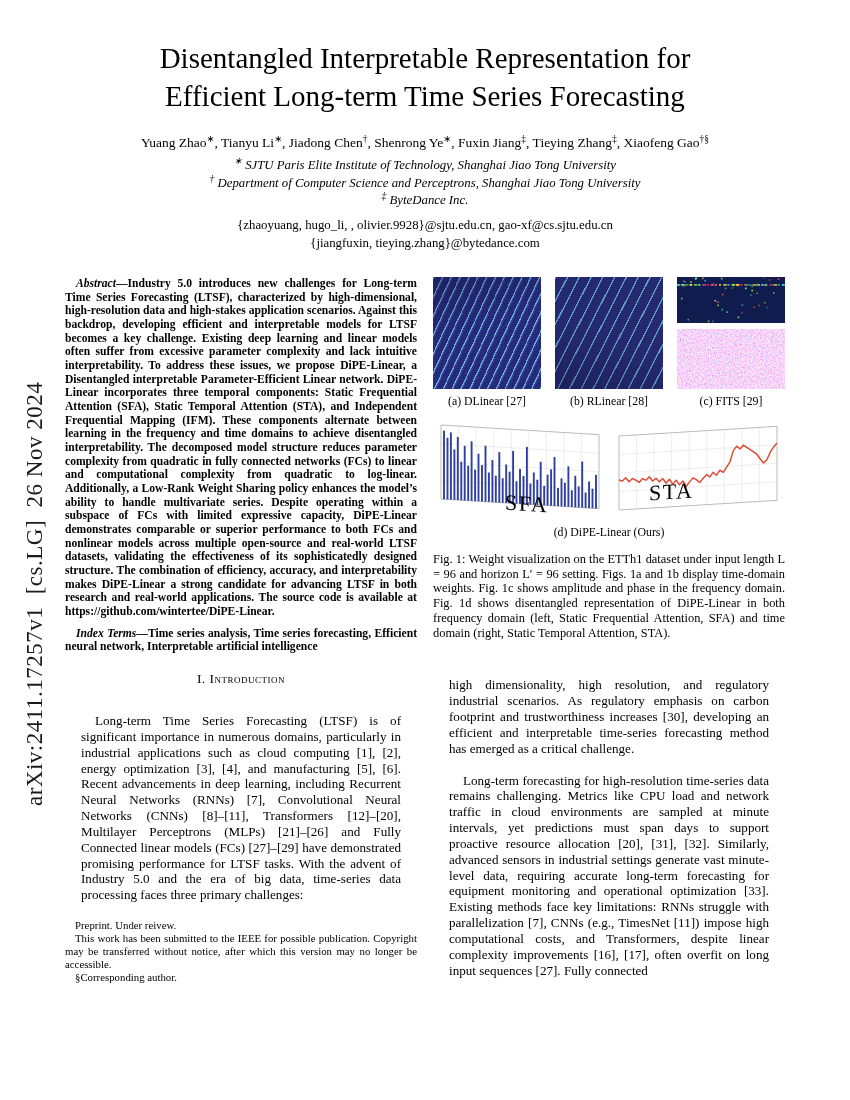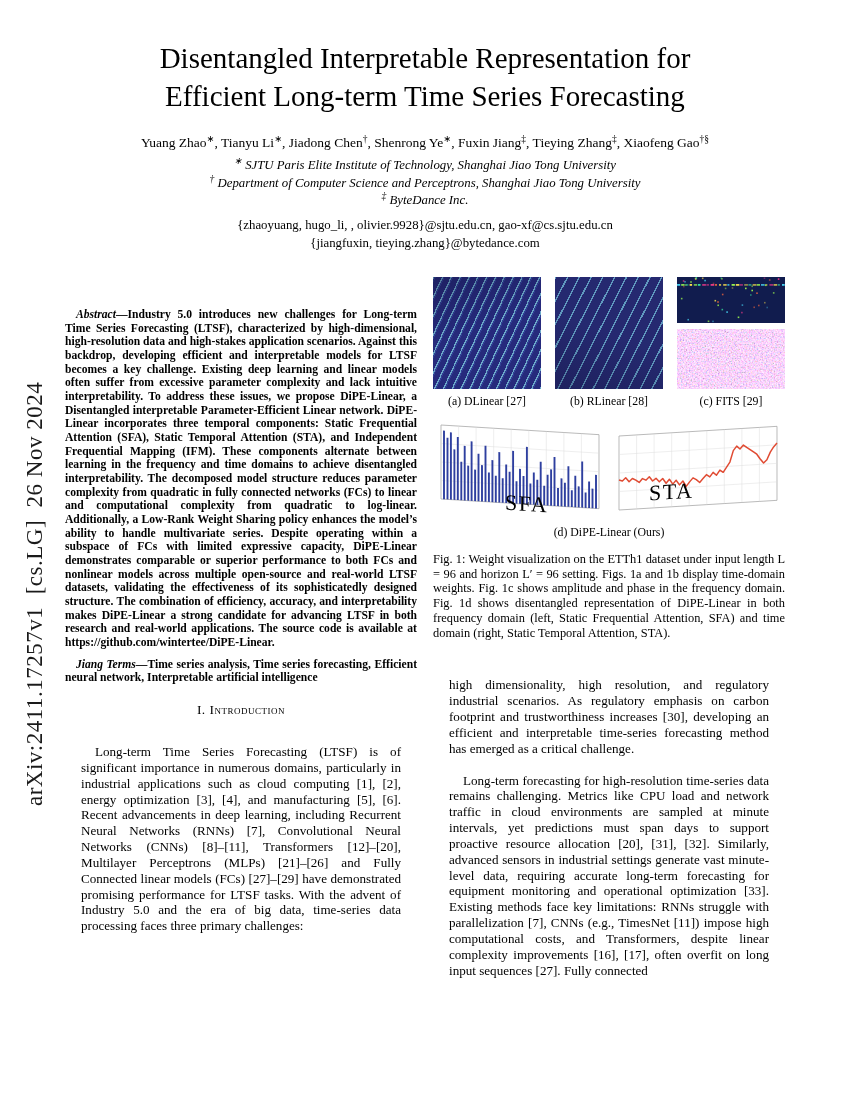--- a/index.html
+++ b/index.html
@@ -18,7 +18,7 @@
   
   .columns{display:flex;gap:16px;padding:0 65px;margin-top:24px;}
   .col{width:352px;}
-  .col-left{display:flex;flex-direction:column;height:704px;justify-content:center;}
+  .col-left{display:flex;flex-direction:column;height:704px;}
   .boldblock{font-weight:bold;font-size:11.6px;line-height:1.18;text-align:justify;margin:0;text-indent:11px;}
   .lead-italic{font-style:italic;}
   .index-terms{margin-top:8px;}

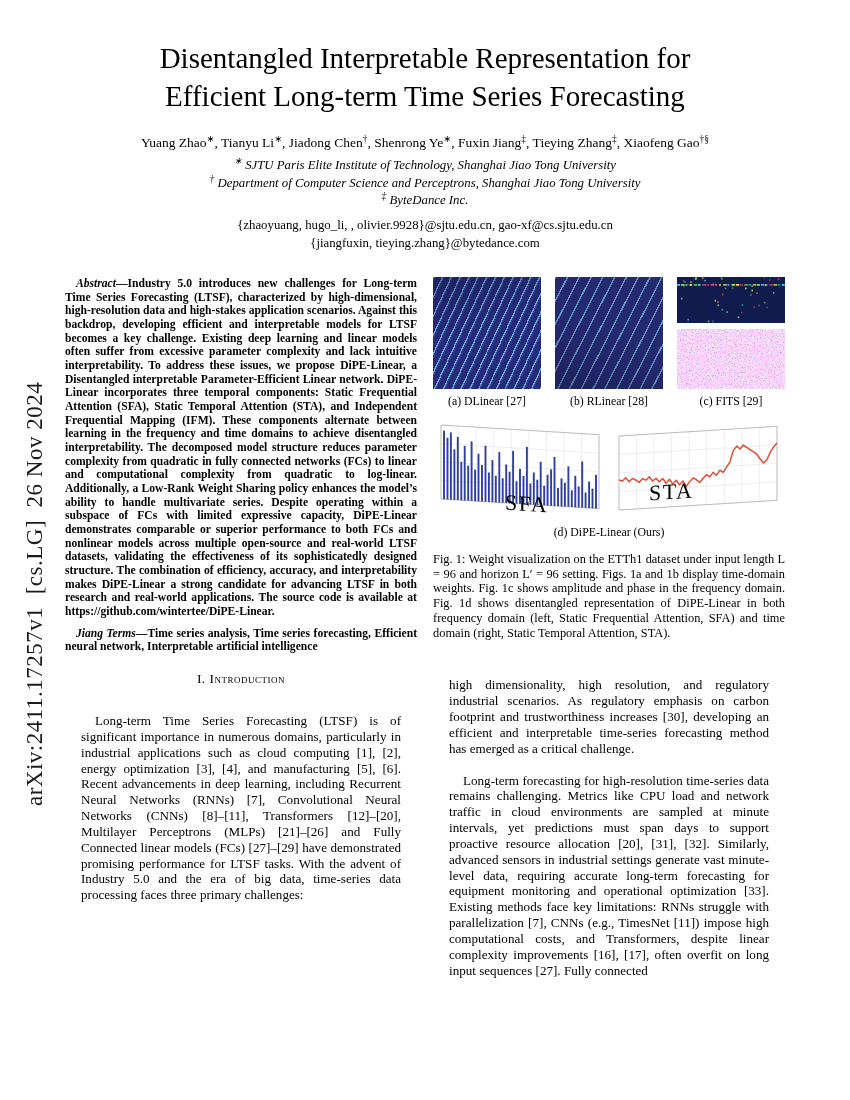--- a/index.html
+++ b/index.html
@@ -81,7 +81,7 @@
         <span class="lead-italic">Abstract</span><span>—Industry 5.0 introduces new challenges for Long-term Time Series Forecasting (LTSF), characterized by high-dimensional, high-resolution data and high-stakes application scenarios. Against this backdrop, developing efficient and interpretable models for LTSF becomes a key challenge. Existing deep learning and linear models often suffer from excessive parameter complexity and lack intuitive interpretability. To address these issues, we propose DiPE-Linear, a Disentangled interpretable Parameter-Efficient Linear network. DiPE-Linear incorporates three temporal components: Static Frequential Attention (SFA), Static Temporal Attention (STA), and Independent Frequential Mapping (IFM). These components alternate between learning in the frequency and time domains to achieve disentangled interpretability. The decomposed model structure reduces parameter complexity from quadratic in fully connected networks (FCs) to linear and computational complexity from quadratic to log-linear. Additionally, a Low-Rank Weight Sharing policy enhances the model’s ability to handle multivariate series. Despite operating within a subspace of FCs with limited expressive capacity, DiPE-Linear demonstrates comparable or superior performance to both FCs and nonlinear models across multiple open-source and real-world LTSF datasets, validating the effectiveness of its sophisticatedly designed structure. The combination of efficiency, accuracy, and interpretability makes DiPE-Linear a strong candidate for advancing LTSF in both research and real-world applications. The source code is available at https://github.com/wintertee/DiPE-Linear.</span>
       </p>
       <p class="boldblock index-terms">
-        <span class="lead-italic">Jiang Terms</span><span>—Time series analysis, Time series forecasting, Efficient neural network, Interpretable artificial intelligence</span>
+        <span class="lead-italic">Index Terms</span><span>—Time series analysis, Time series forecasting, Efficient neural network, Interpretable artificial intelligence</span>
       </p>
       <h2 class="section-heading">I. Introduction</h2>
       <p class="body-p indent">Long-term Time Series Forecasting (LTSF) is of significant importance in numerous domains, particularly in industrial applications such as cloud computing [1], [2], energy optimization [3], [4], and manufacturing [5], [6]. Recent advancements in deep learning, including Recurrent Neural Networks (RNNs) [7], Convolutional Neural Networks (CNNs) [8]–[11], Transformers [12]–[20], Multilayer Perceptrons (MLPs) [21]–[26] and Fully Connected linear models (FCs) [27]–[29] have demonstrated promising performance for LTSF tasks. With the advent of Industry 5.0 and the era of big data, time-series data processing faces three primary challenges:</p>

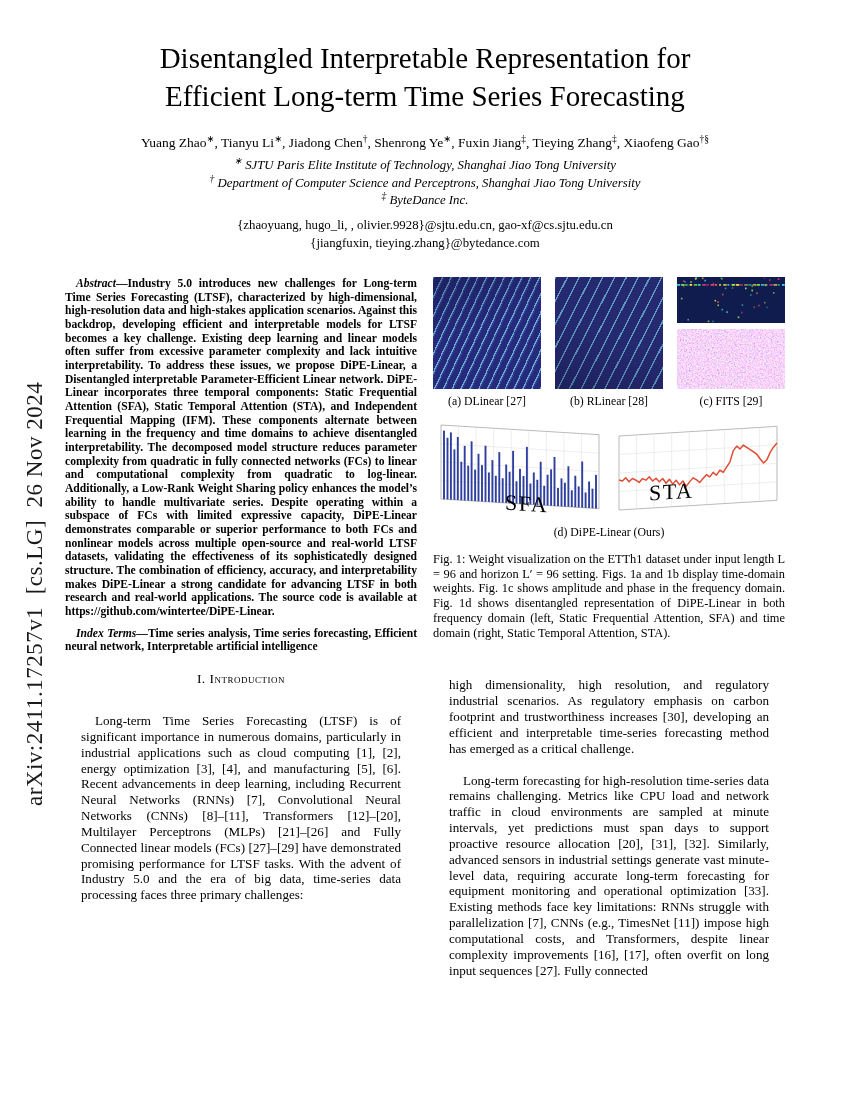--- a/index.html
+++ b/index.html
@@ -85,6 +85,11 @@
       </p>
       <h2 class="section-heading">I. Introduction</h2>
       <p class="body-p indent">Long-term Time Series Forecasting (LTSF) is of significant importance in numerous domains, particularly in industrial applications such as cloud computing [1], [2], energy optimization [3], [4], and manufacturing [5], [6]. Recent advancements in deep learning, including Recurrent Neural Networks (RNNs) [7], Convolutional Neural Networks (CNNs) [8]–[11], Transformers [12]–[20], Multilayer Perceptrons (MLPs) [21]–[26] and Fully Connected linear models (FCs) [27]–[29] have demonstrated promising performance for LTSF tasks. With the advent of Industry 5.0 and the era of big data, time-series data processing faces three primary challenges:</p>
+      <div class="footnotes" id="footnotes">
+          <p class="footnote">Preprint. Under reivew.</p>
+          <p class="footnote">This work has been submitted to the IEEE for possible publication. Copyright may be transferred without notice, after which this version may no longer be accessible.</p>
+          <p class="footnote">§Corresponding author.</p>
+        </div>
     </div>
 
     <div class="col col-right">

